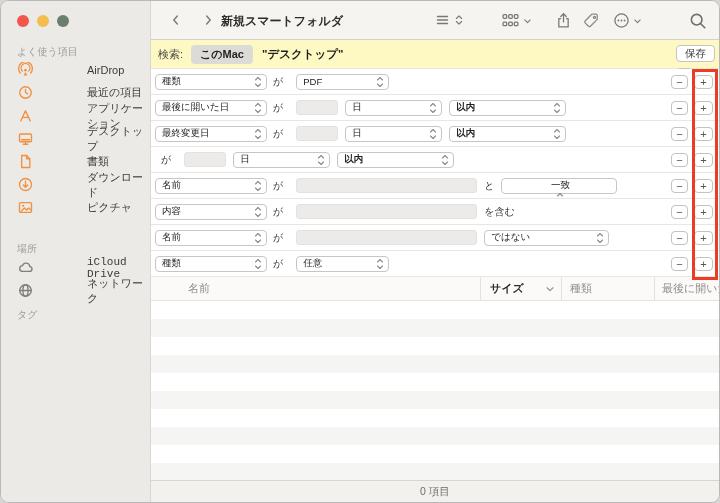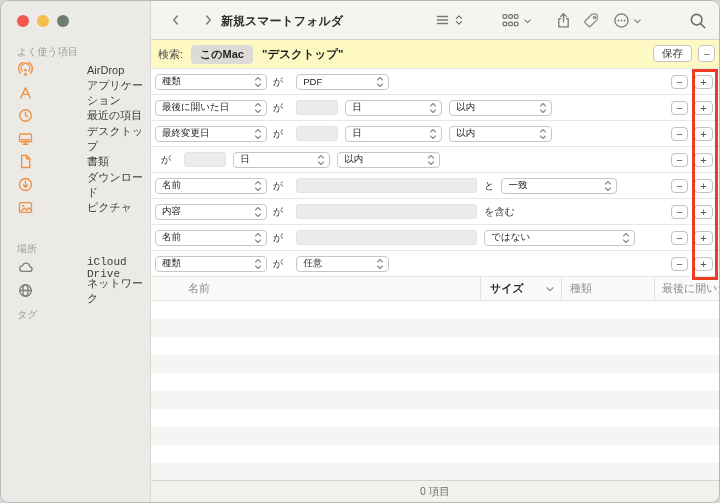--- a/index.html
+++ b/index.html
@@ -29,7 +29,7 @@
   .s-label{font-size:11px;color:#4a4948;}
   .s-scope{margin-left:8px;background:#dcdbd7;border-radius:4px;padding:2px 9px;font-size:11px;font-weight:bold;color:#242424;}
   .s-query{margin-left:9px;font-size:11.5px;font-weight:bold;color:#1f1e1d;}
-  .s-right{position:absolute;right:4px;top:5px;display:flex;gap:6px;align-items:flex-start;}
+  .s-right{position:absolute;right:4px;top:5px;display:flex;gap:6px;align-items:flex-start;flex-direction:column;}
   .btn{background:#fff;border:1px solid #c6c5c2;border-radius:4px;font-size:10.5px;color:#3a3938;height:17px;display:flex;align-items:center;justify-content:center;padding:0 8px;}
   .btn.square{width:17px;padding:0;color:#555;}
   

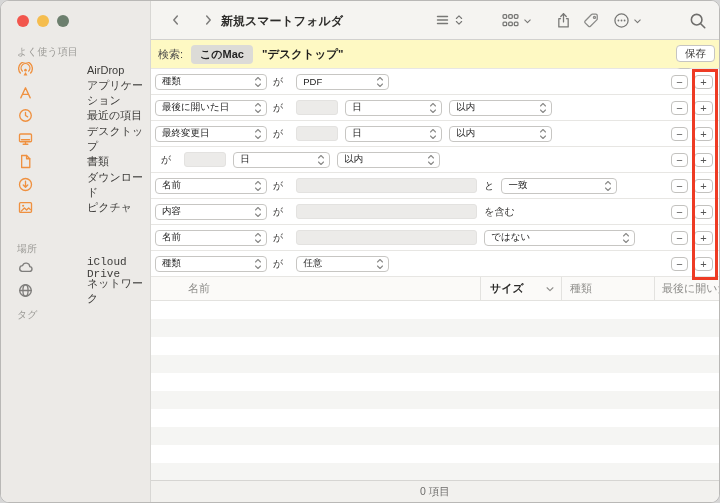--- a/index.html
+++ b/index.html
@@ -99,19 +99,19 @@
           <div class="side-item">
             <span class="ic">
               <svg width="15" height="15" viewBox="0 0 14 14" fill="none" stroke="#ef9140" stroke-width="1.25" stroke-linecap="round" stroke-linejoin="round">
-                <path d="M2.6,12 L7,2.6 L11.4,12 M4.3,8.7 h5.4"></path>
-              </svg>
-            </span>
-            <span>アプリケーション</span>
-          </div>
-          <div class="side-item">
-            <span class="ic">
-              <svg width="15" height="15" viewBox="0 0 14 14" fill="none" stroke="#ef9140" stroke-width="1.25" stroke-linecap="round" stroke-linejoin="round">
                 <circle cx="7" cy="7" r="5.4"></circle>
                 <path d="M7,4.2 V7 L9,8.3"></path>
               </svg>
             </span>
             <span>最近の項目</span>
+          </div>
+          <div class="side-item">
+            <span class="ic">
+              <svg width="15" height="15" viewBox="0 0 14 14" fill="none" stroke="#ef9140" stroke-width="1.25" stroke-linecap="round" stroke-linejoin="round">
+                <path d="M2.6,12 L7,2.6 L11.4,12 M4.3,8.7 h5.4"></path>
+              </svg>
+            </span>
+            <span>アプリケーション</span>
           </div>
           <div class="side-item">
             <span class="ic">

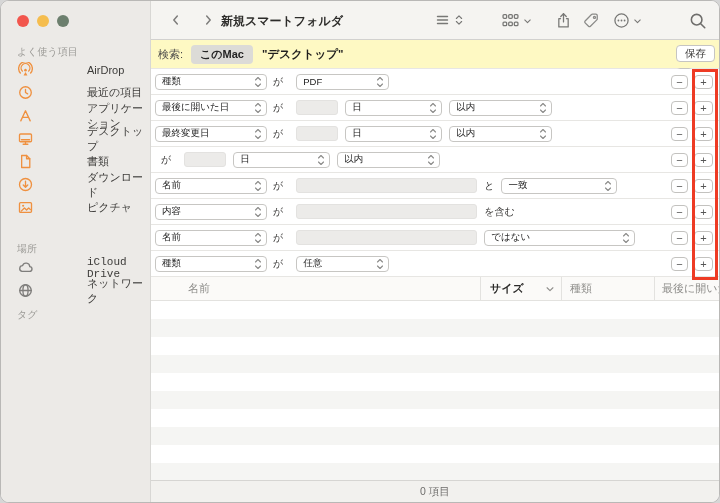--- a/index.html
+++ b/index.html
@@ -45,7 +45,7 @@
   .sz-value{width:93px;}
   .sz-date{width:42px;}
   .sz-unit{width:97px;}
-  .sz-within{width:103px;}
+  .sz-within{width:117px;font-weight:bold;}
   .sz-wide{width:181px;}
   .sz-match{width:116px;}
   .sz-notmatch{width:151px;}

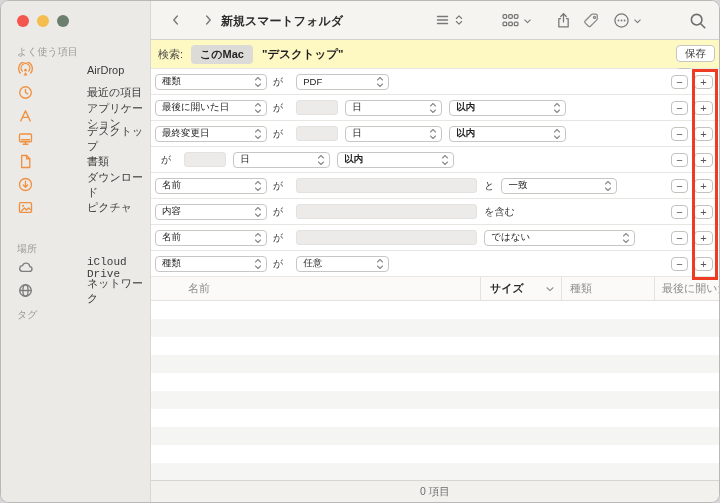--- a/index.html
+++ b/index.html
@@ -47,7 +47,7 @@
   .sz-unit{width:97px;}
   .sz-within{width:117px;font-weight:bold;}
   .sz-wide{width:181px;}
-  .sz-match{width:116px;}
+  .sz-match{width:116px;flex-direction:column;}
   .sz-notmatch{width:151px;}
   .rbtn{position:absolute;top:6px;width:17px;height:14px;background:#fff;border:1px solid #c3c2bf;border-radius:4px;font-size:11px;line-height:11px;color:#555;display:flex;align-items:center;justify-content:center;}
   .rbtn.minus{right:31px;}

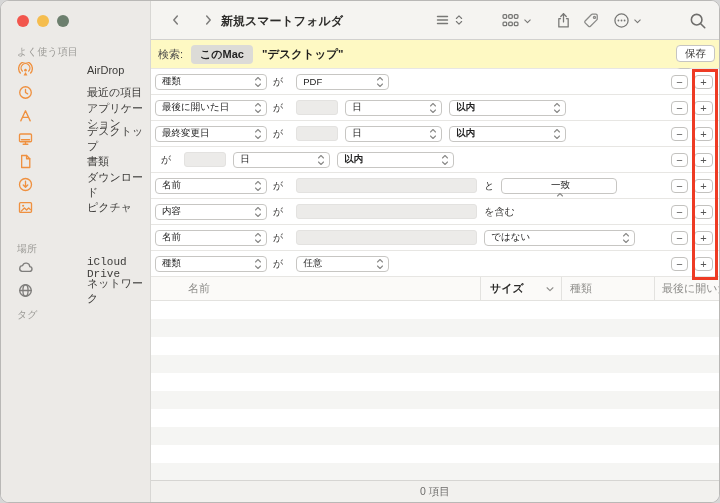--- a/index.html
+++ b/index.html
@@ -48,7 +48,7 @@
   .sz-within{width:117px;font-weight:bold;}
   .sz-wide{width:181px;}
   .sz-match{width:116px;flex-direction:column;}
-  .sz-notmatch{width:151px;}
+  .sz-notmatch{width:125px;}
   .rbtn{position:absolute;top:6px;width:17px;height:14px;background:#fff;border:1px solid #c3c2bf;border-radius:4px;font-size:11px;line-height:11px;color:#555;display:flex;align-items:center;justify-content:center;}
   .rbtn.minus{right:31px;}
   .rbtn.plus{right:6px;width:19px;}

